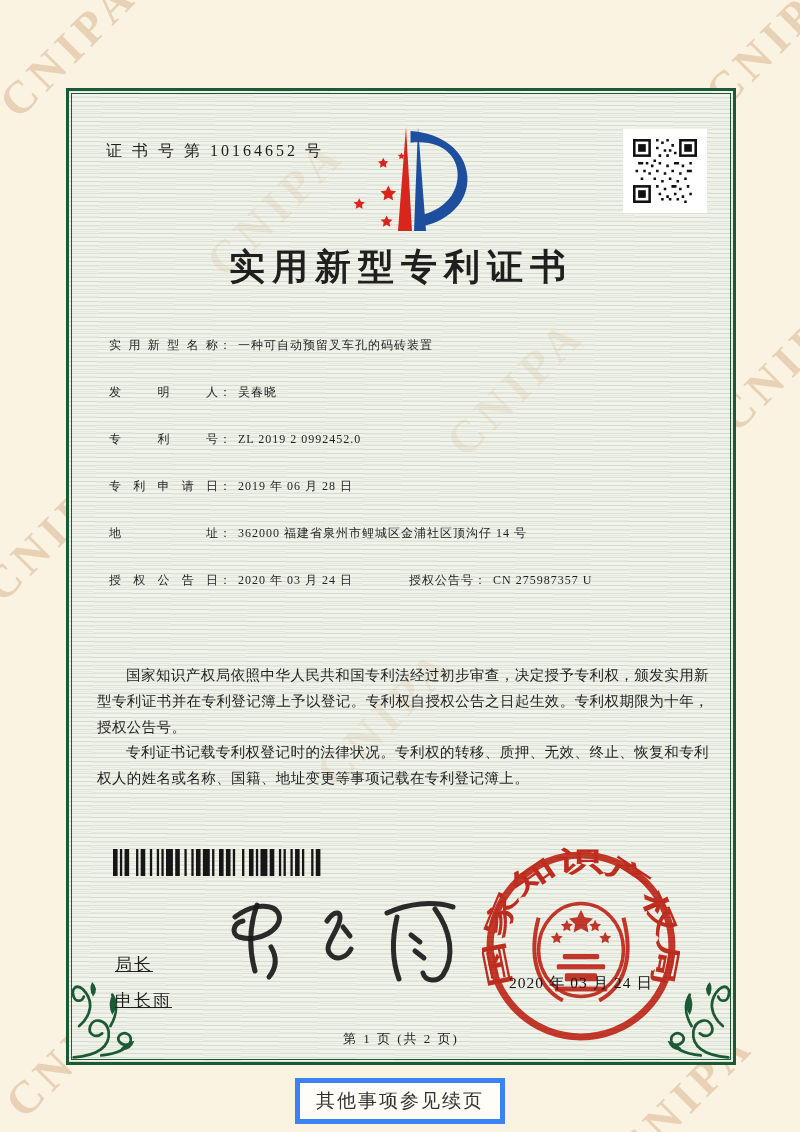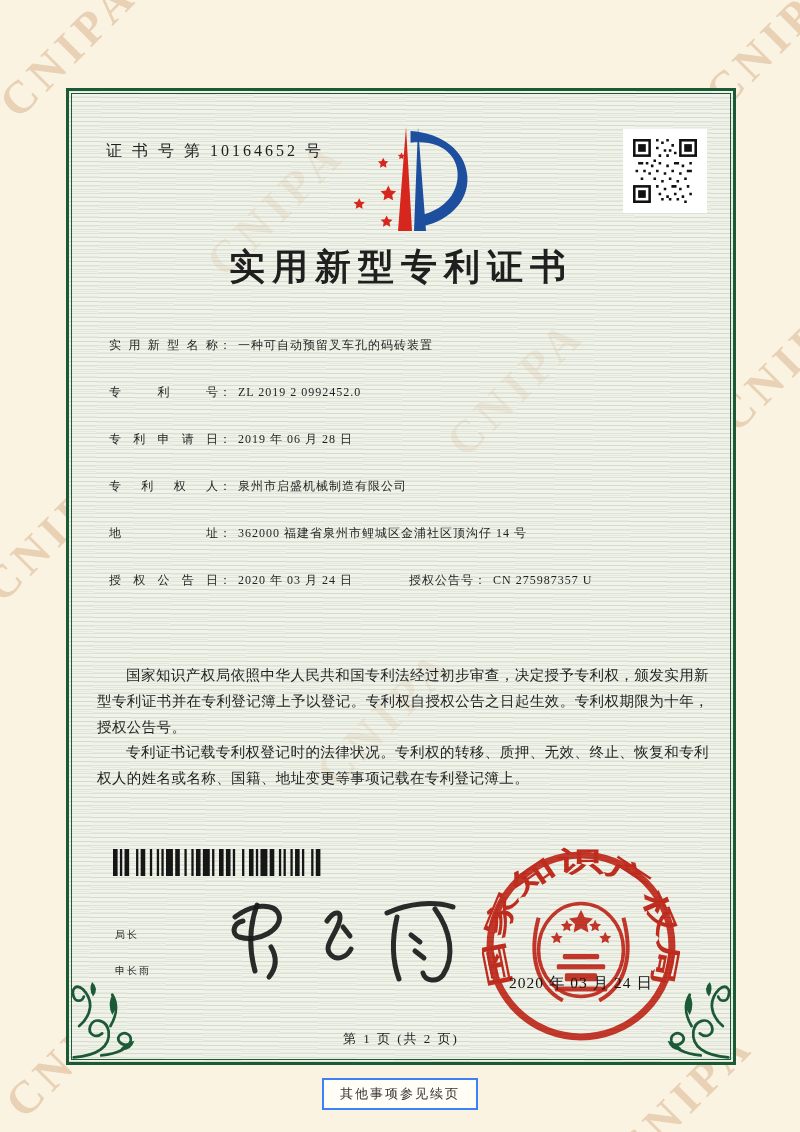--- a/index.html
+++ b/index.html
@@ -142,6 +142,9 @@
         <span class="flabel">实用新型名称</span><span>：</span><span class="fvalue">一种可自动预留叉车孔的码砖装置</span>
       </div>
       <div class="frow">
+        <span class="flabel">发明人</span><span>：</span><span class="fvalue">吴春晓</span>
+      </div>
+      <div class="frow">
         <span class="flabel">专利号</span><span>：</span><span class="fvalue">ZL 2019 2 0992452.0</span>
       </div>
       <div class="frow">

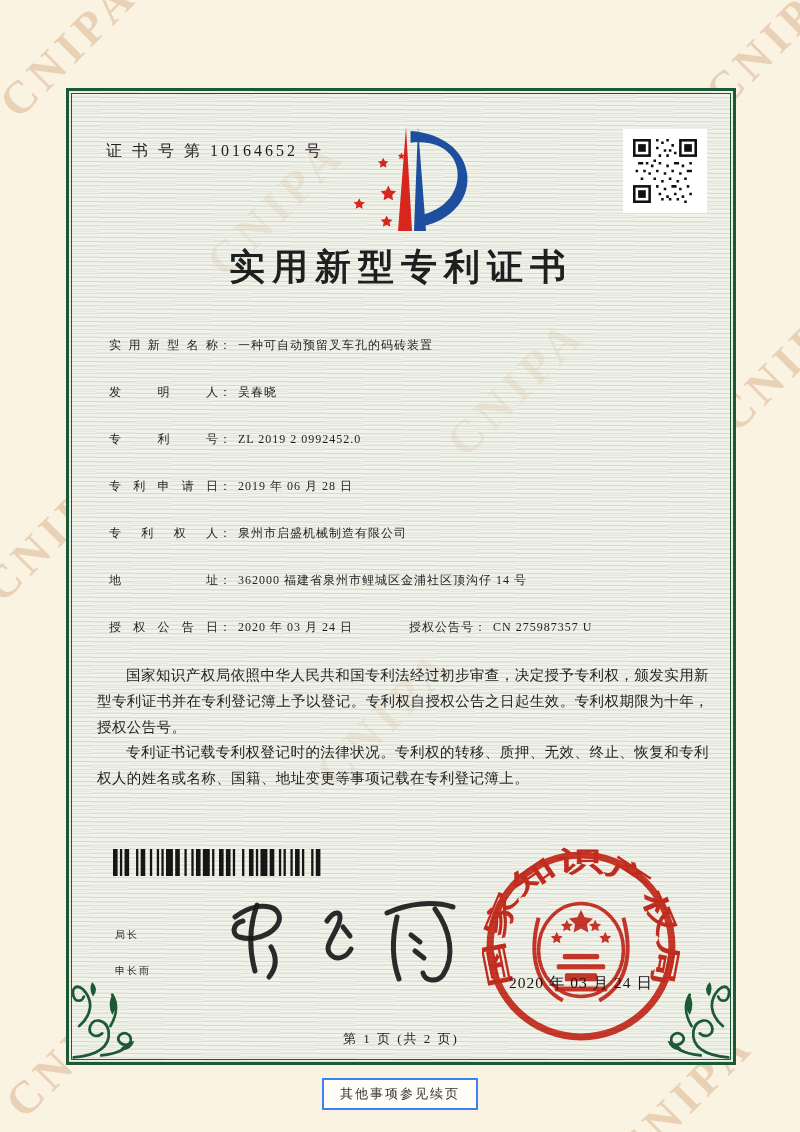--- a/index.html
+++ b/index.html
@@ -151,9 +151,6 @@
         <span class="flabel">专利申请日</span><span>：</span><span class="fvalue">2019 年 06 月 28 日</span>
       </div>
       <div class="frow">
-        <span class="flabel">专利权人</span><span>：</span><span class="fvalue">泉州市启盛机械制造有限公司</span>
-      </div>
-      <div class="frow">
         <span class="flabel">地址</span><span>：</span><span class="fvalue">362000 福建省泉州市鲤城区金浦社区顶沟仔 14 号</span>
       </div>
       <div class="frow">

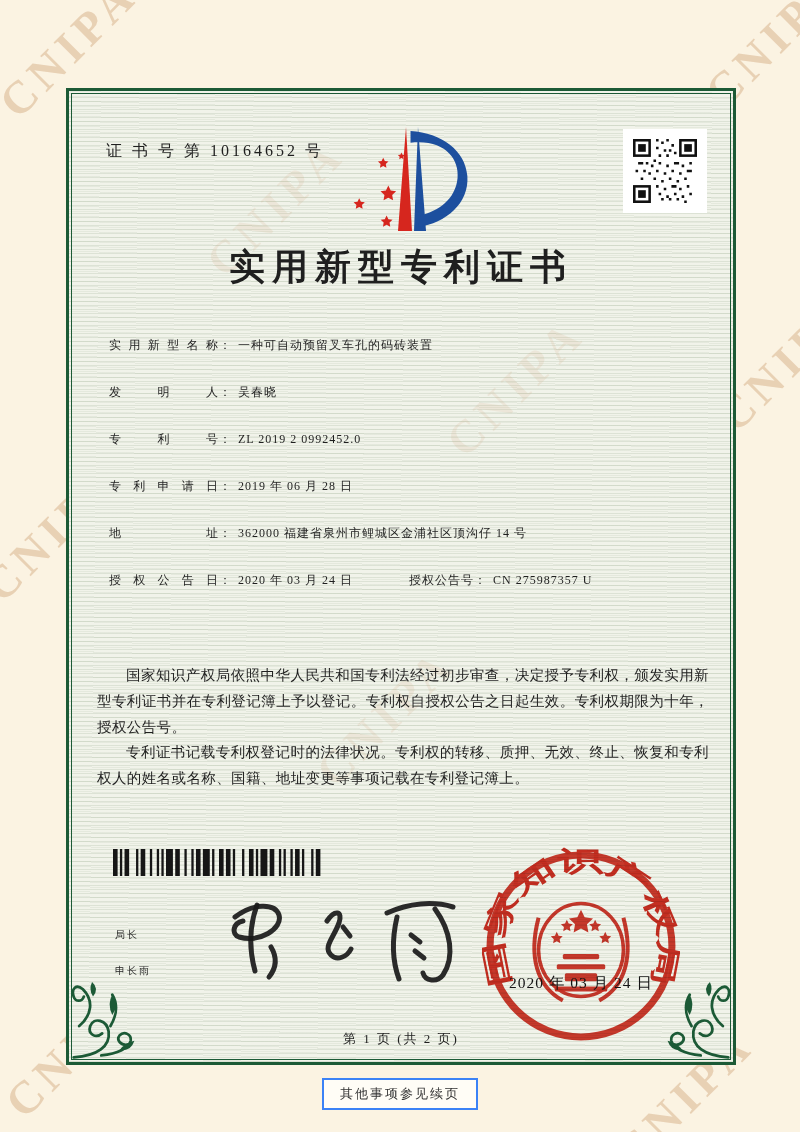--- a/index.html
+++ b/index.html
@@ -40,7 +40,7 @@
   .paras p{text-indent:2em;}
   .barcode{position:absolute;left:44px;top:758px;width:212px;height:27px;}
   .barcode rect{fill:#161616;}
-  .signer{position:absolute;left:46px;top:826px;font-size:10px;letter-spacing:2px;line-height:36px;}
+  .signer{position:absolute;left:46px;top:856px;font-size:17px;letter-spacing:2px;line-height:36px;text-decoration:underline;}
   .sig{position:absolute;left:150px;top:796px;width:280px;height:104px;}
   .sig path{fill:none;stroke:#191919;stroke-width:5;stroke-linecap:round;opacity:.92;}
   .seal{position:absolute;left:413px;top:756px;width:198px;height:198px;}

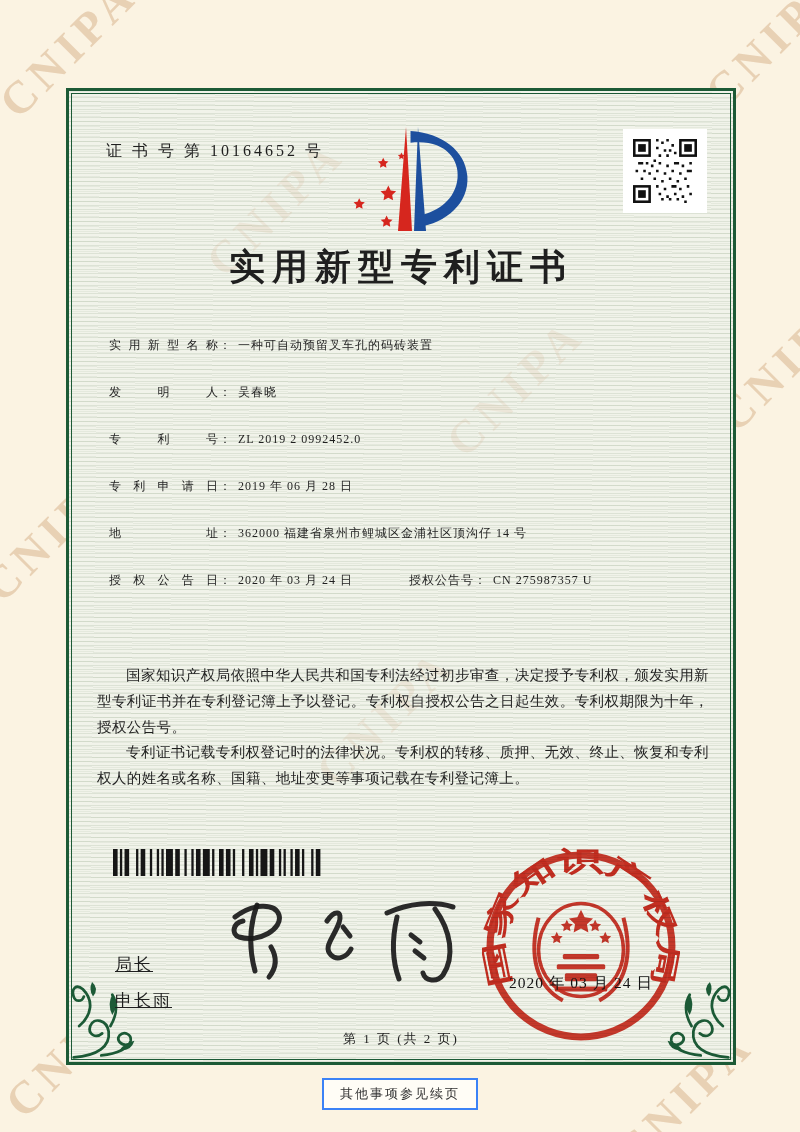--- a/index.html
+++ b/index.html
@@ -50,8 +50,8 @@
   .footer-page{position:absolute;left:0;bottom:14px;width:100%;text-align:center;
                font-size:13px;letter-spacing:2px;}
   .cont-note{position:absolute;left:50%;top:1078px;transform:translateX(-50%);
-             background:#fffdf6;border:2px solid #3b82f6;padding:5px 16px;
-             font-size:13px;letter-spacing:2px;color:#333;}
+             background:#fffdf6;border:5px solid #3b82f6;padding:5px 16px;
+             font-size:19px;letter-spacing:2px;color:#333;}
 </style>
 </head>
 <body>

